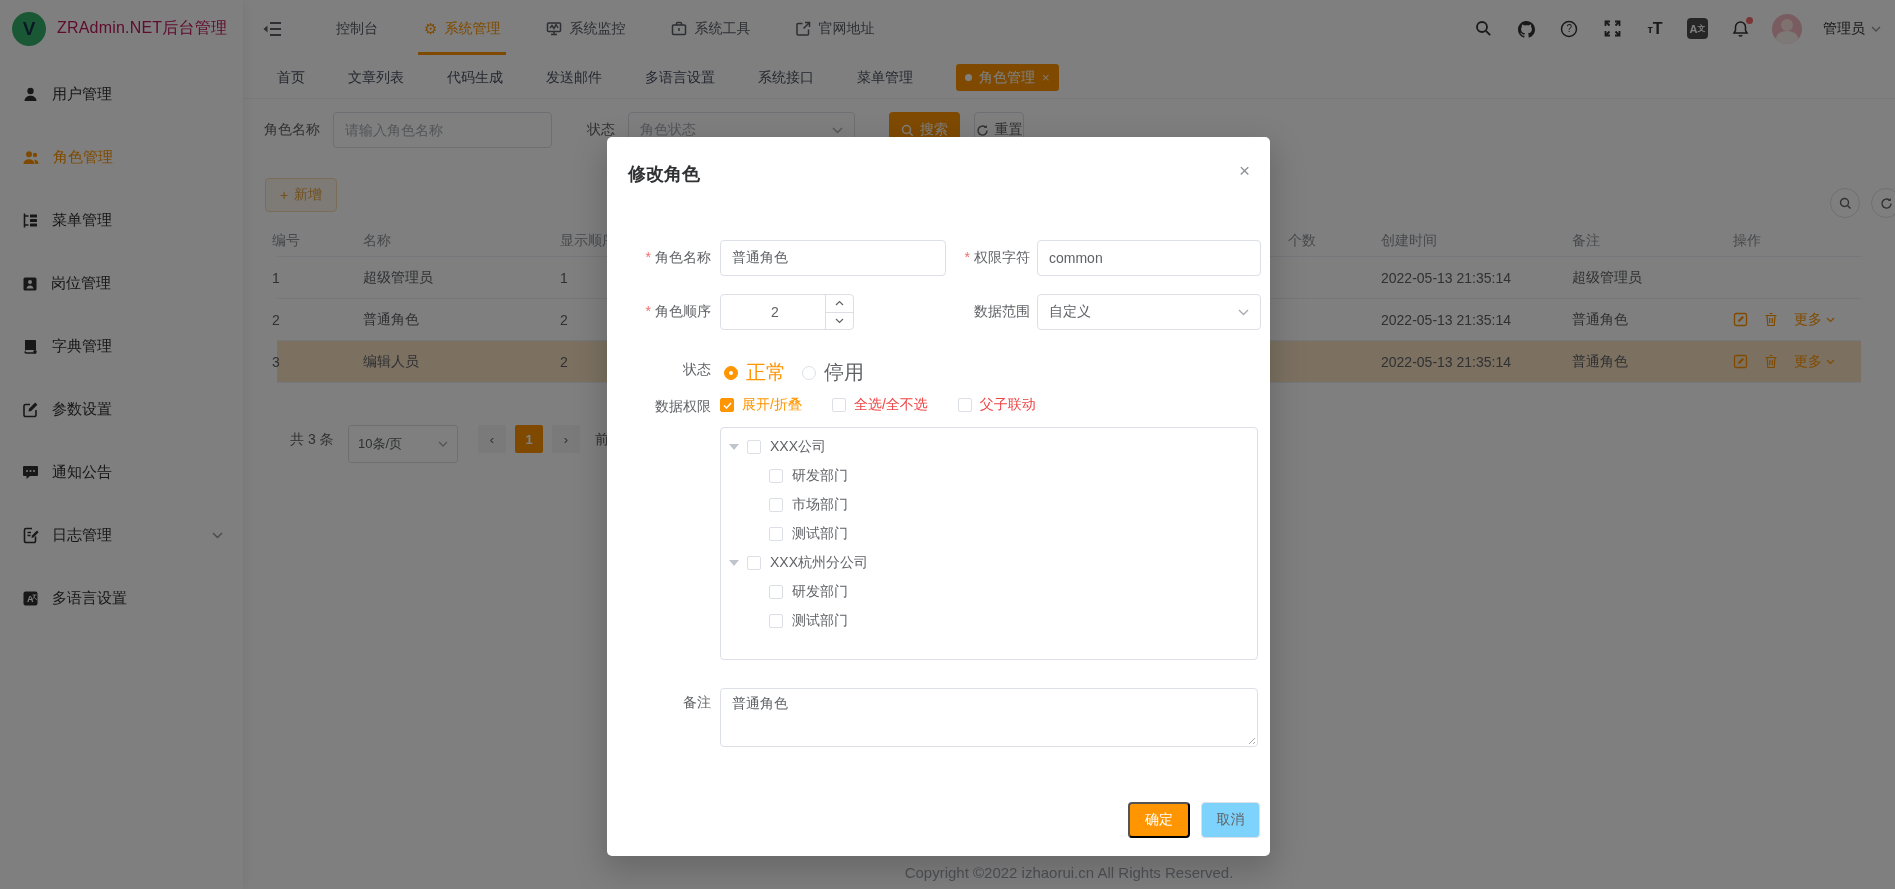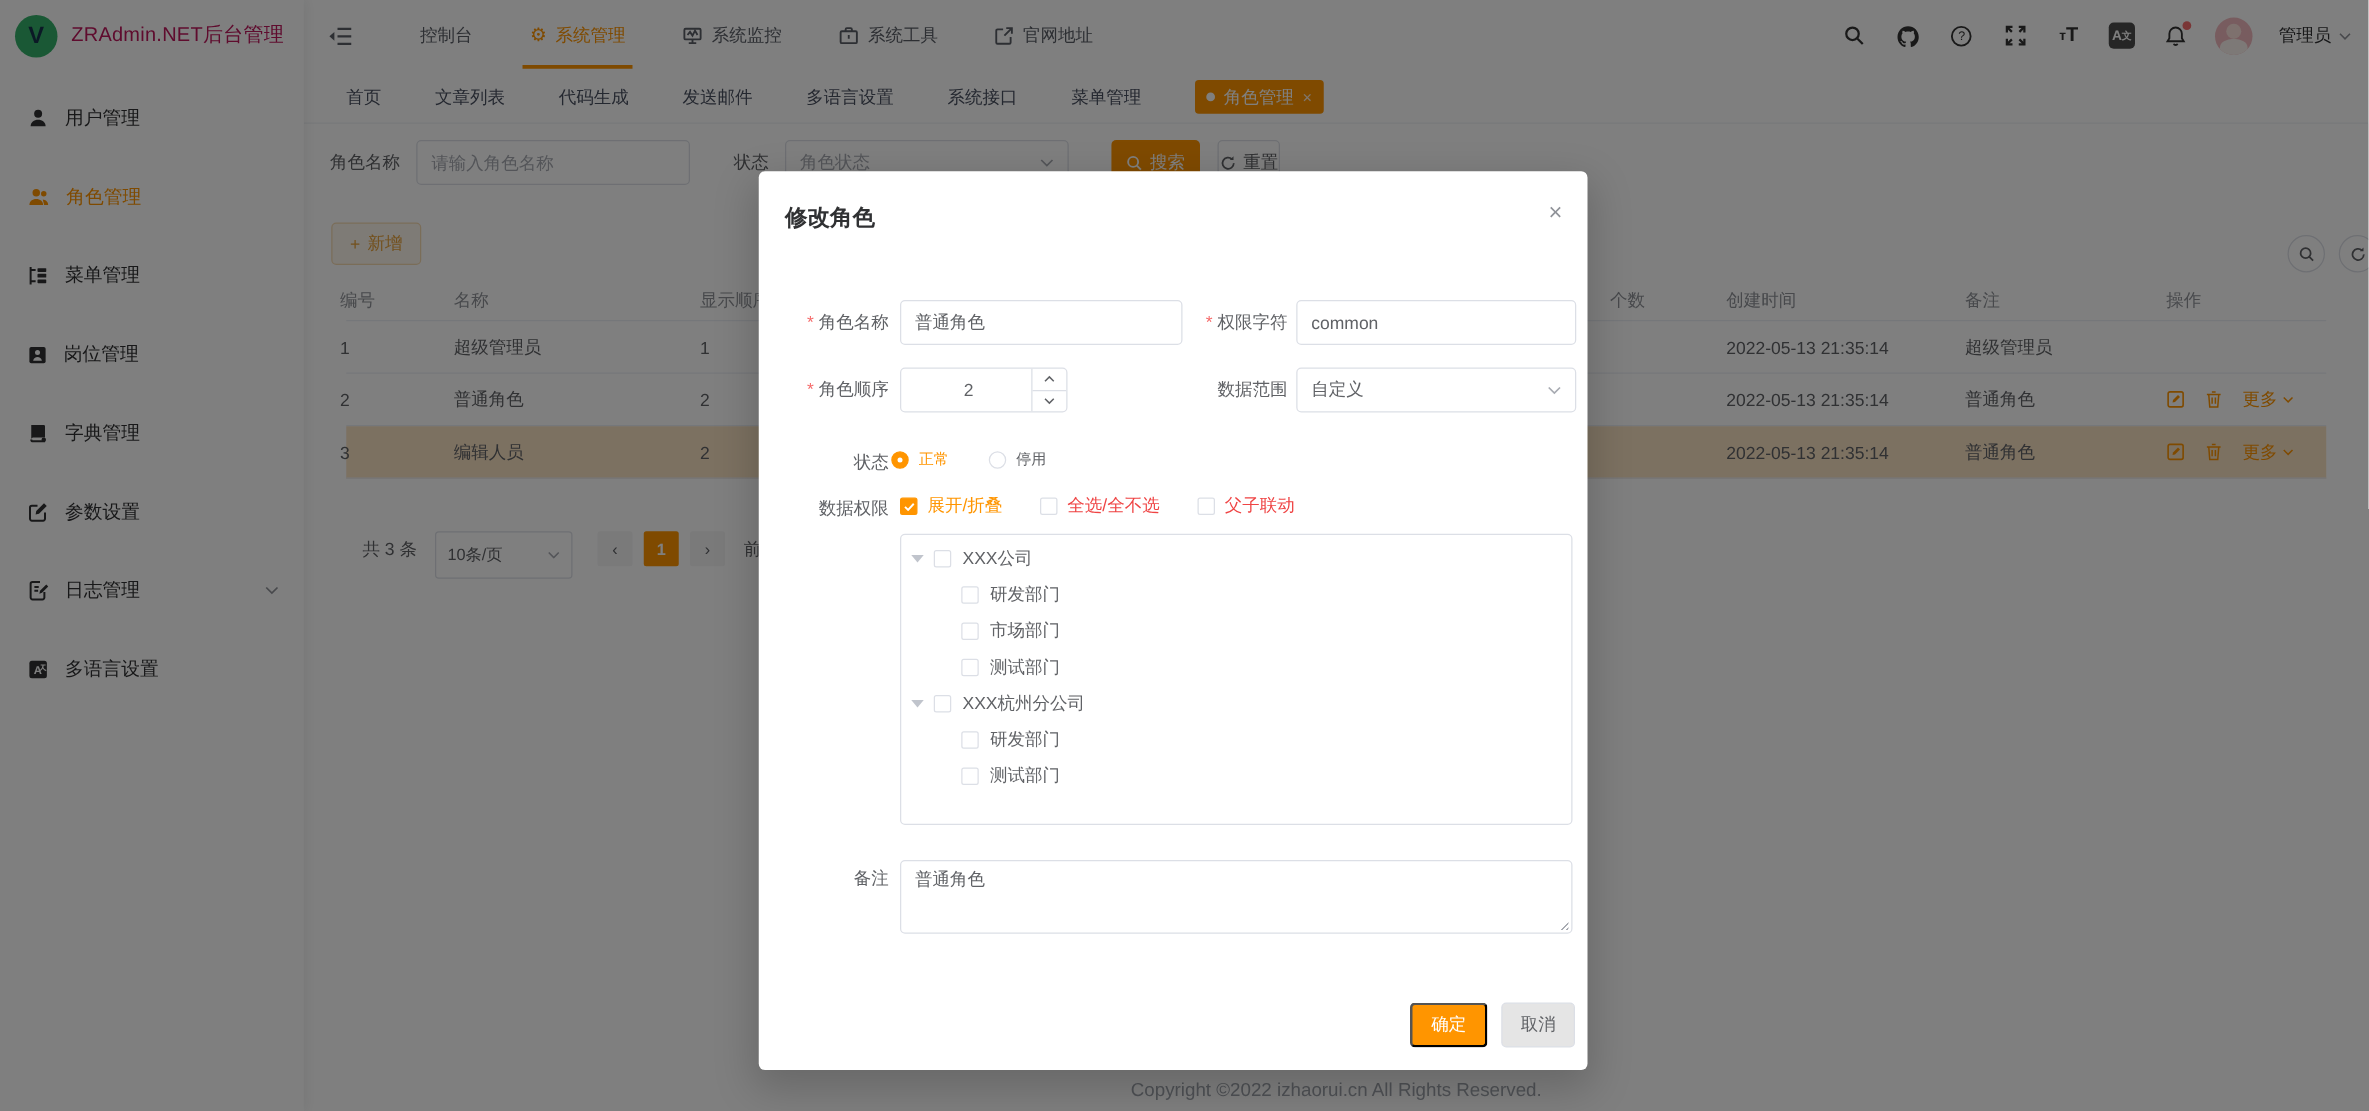--- a/index.html
+++ b/index.html
@@ -91,7 +91,7 @@
   .spin-ctl{position:absolute;right:0;top:0;bottom:0;width:28px;border-left:1px solid #dcdfe6;display:flex;flex-direction:column}
   .spin-ctl span{flex:1;display:flex;align-items:center;justify-content:center;color:#606266;cursor:pointer}
   .spin-ctl span:first-child{border-bottom:1px solid #dcdfe6}
-  .radio-row{position:absolute;left:106px;top:222px;display:flex;align-items:center;gap:32px;font-size:12px}
+  .radio-row{position:absolute;left:117px;top:222px;display:flex;align-items:center;gap:16px;font-size:20px}
   .radio{display:flex;align-items:center;gap:8px;cursor:pointer;color:#606266}
   .rdot{width:14px;height:14px;border-radius:50%;border:1px solid #dcdfe6;background:#fff}
   .radio.on{color:var(--accent)}

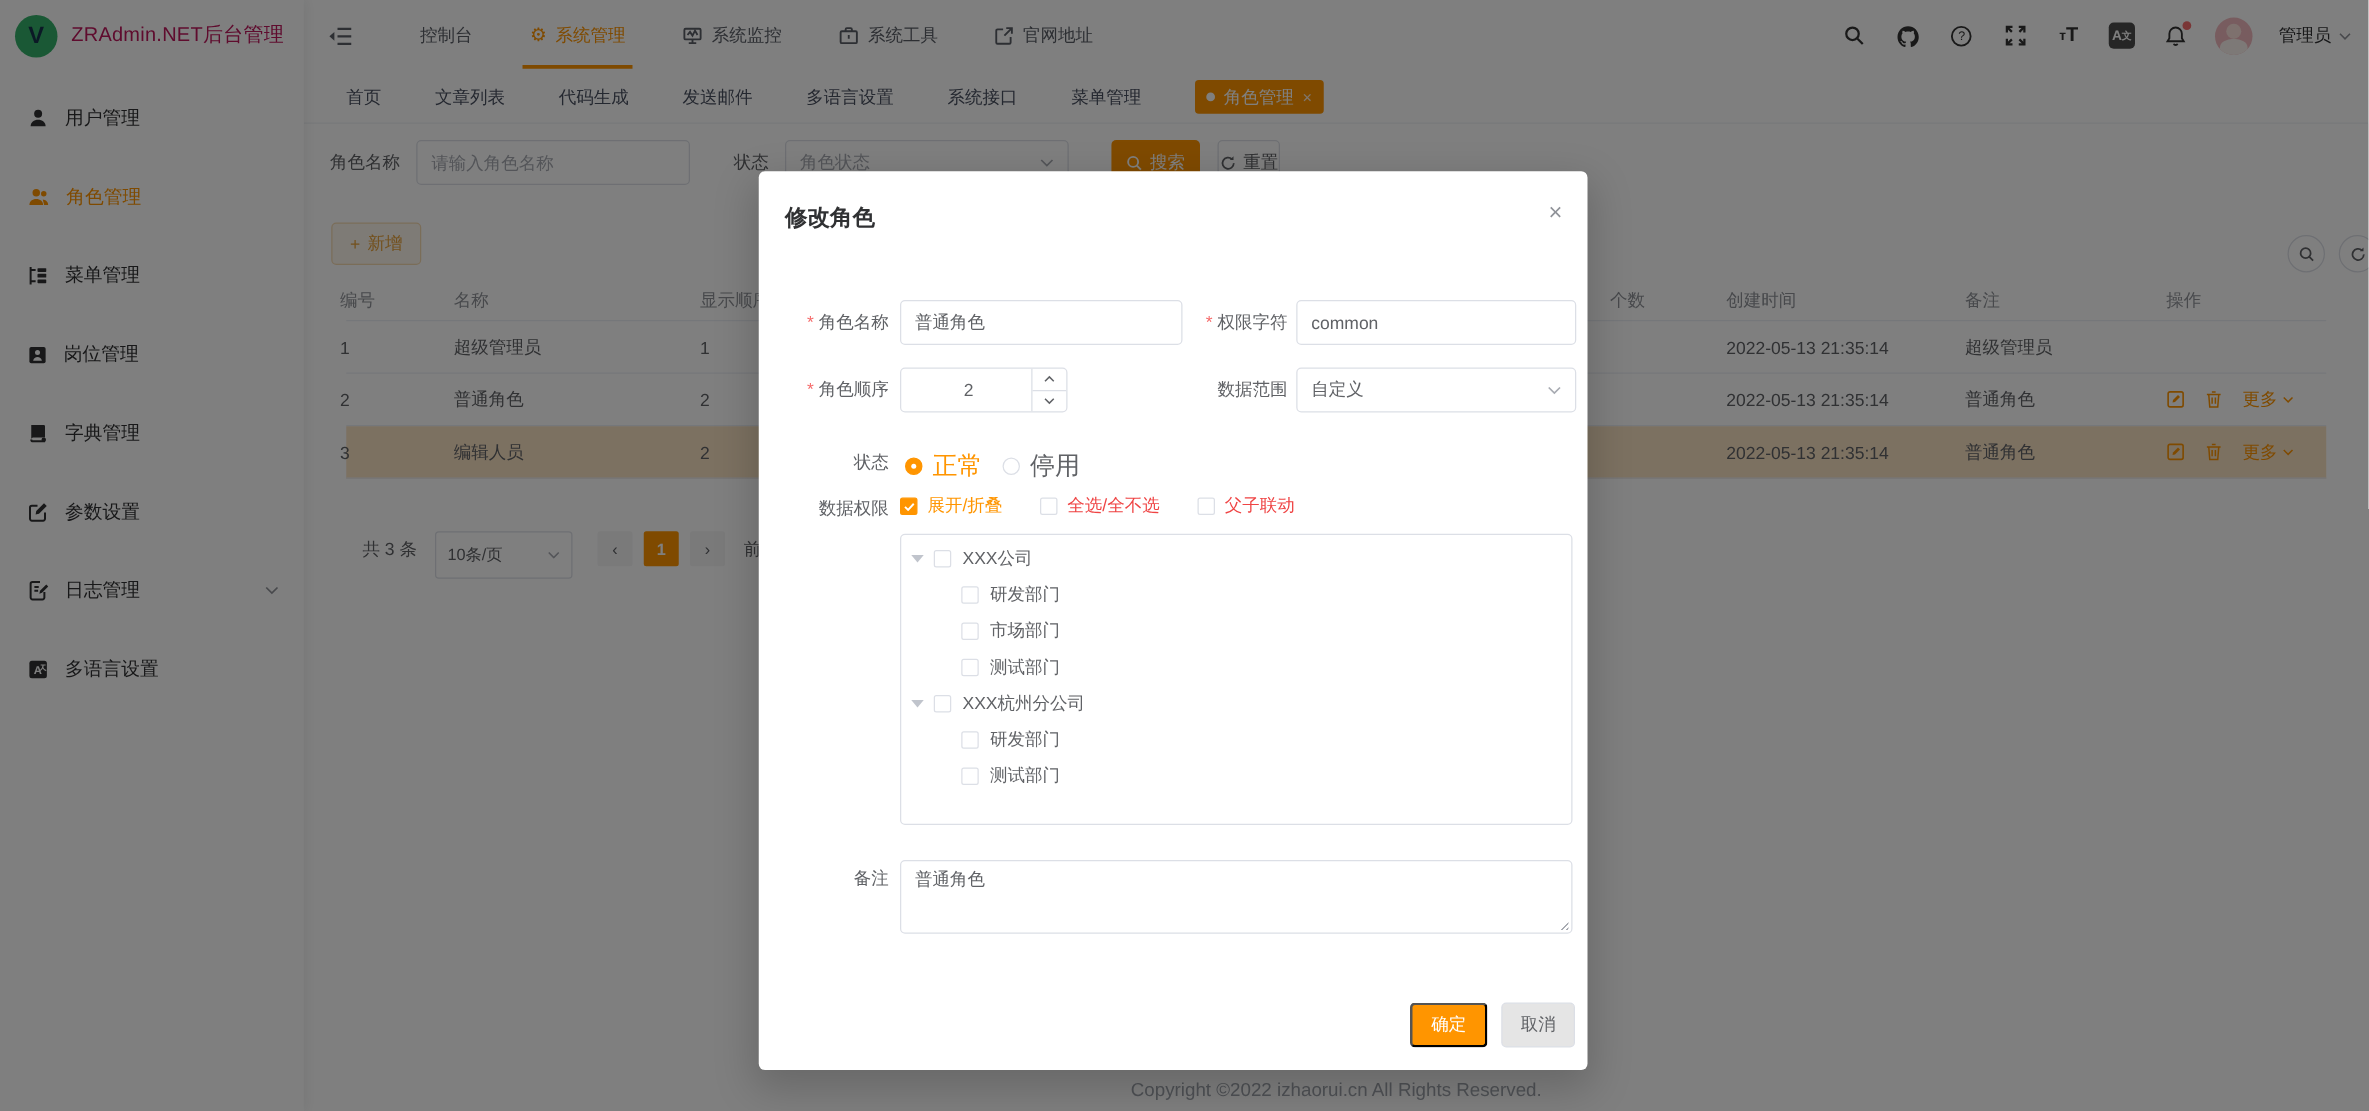--- a/index.html
+++ b/index.html
@@ -177,6 +177,15 @@
       </li>
       <li>
         <svg width="17" height="17" viewBox="0 0 17 17">
+            <path class="mif" d="M2 2h13a1 1 0 0 1 1 1v8a1 1 0 0 1-1 1H8l-3.5 3v-3H2a1 1 0 0 1-1-1V3a1 1 0 0 1 1-1z"></path>
+            <circle cx="5" cy="7" r="1" fill="#fff"></circle>
+            <circle cx="8.5" cy="7" r="1" fill="#fff"></circle>
+            <circle cx="12" cy="7" r="1" fill="#fff"></circle>
+          </svg>
+        <span>通知公告</span>
+      </li>
+      <li>
+        <svg width="17" height="17" viewBox="0 0 17 17">
             <path class="mi" d="M13.5 9.5V14a1.5 1.5 0 0 1-1.5 1.5H4A1.5 1.5 0 0 1 2.5 14V3A1.5 1.5 0 0 1 4 1.5h6"></path>
             <path class="mi" d="M5.5 5.5H9M5.5 8.5h3"></path>
             <path class="mif" d="M9.5 11 10 8.6l5-5 1.6 1.6-5 5z"></path>

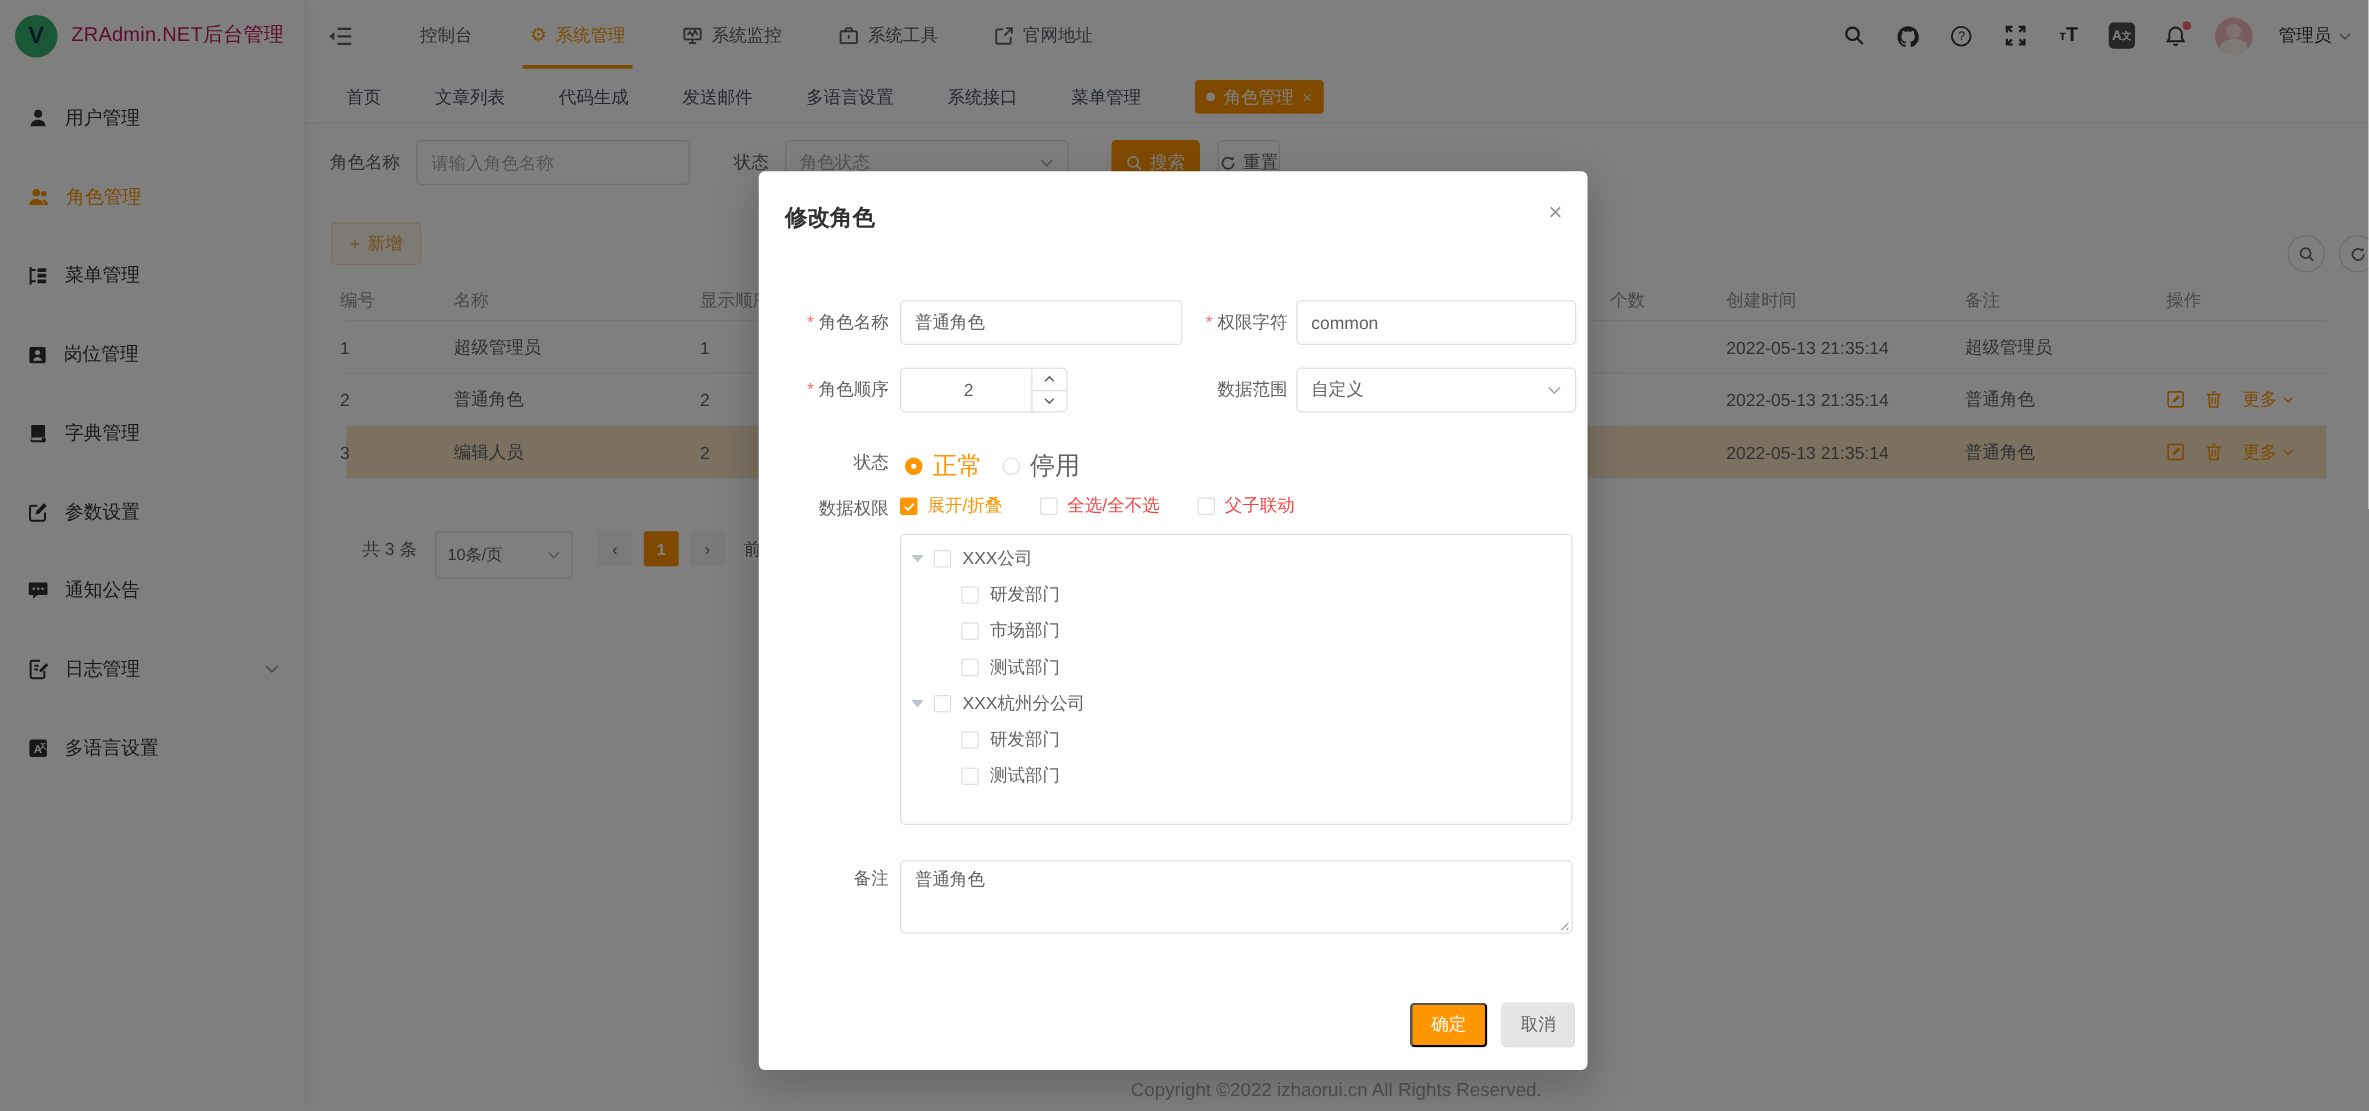--- a/index.html
+++ b/index.html
@@ -114,7 +114,7 @@
     repeating-linear-gradient(135deg,transparent 0 2px,#a8abb2 2px 3px);clip-path:polygon(100% 0,100% 100%,0 100%)}
   .dlg-btn{position:absolute;top:665px;height:36px;border-radius:4px;font-size:14px;display:flex;align-items:center;justify-content:center;cursor:pointer}
   .btn-ok{left:521px;width:62px;background:var(--accent);color:#fff}
-  .btn-cancel{left:594px;width:59px;background:#e5e5e5;border:1px solid #dcdfe6;color:#606266}
+  .btn-cancel{left:594px;width:59px;background:#7dd3fc;border:1px solid #dcdfe6;color:#606266}
 </style>
 </head>
 <body>

